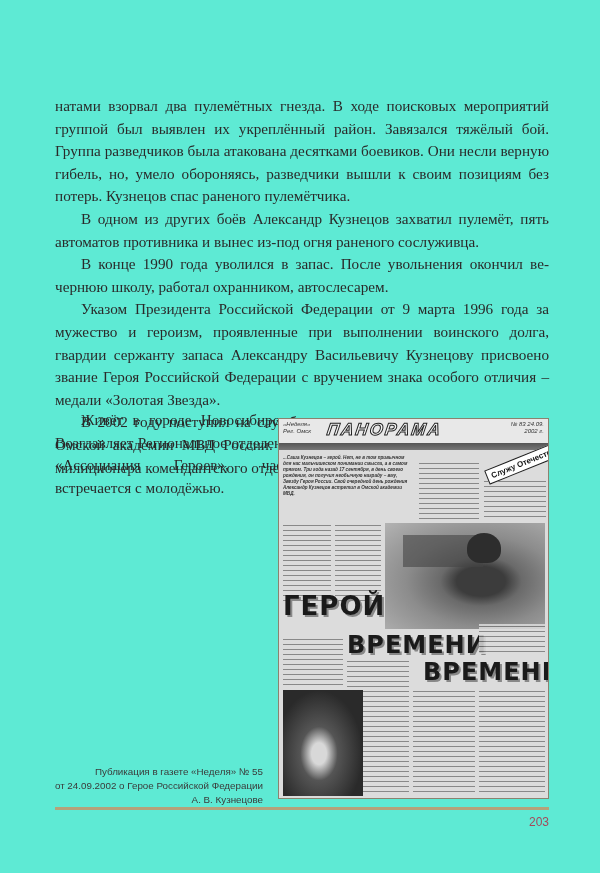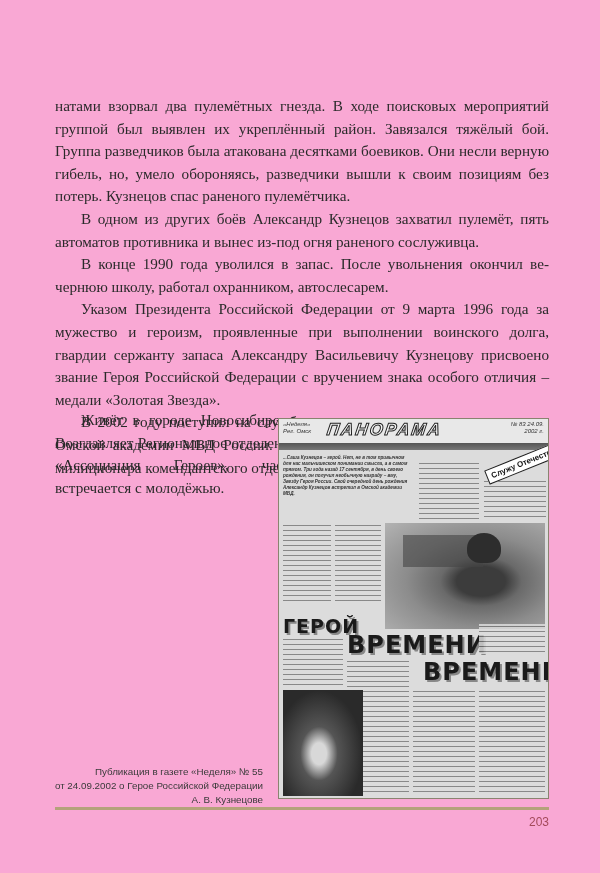--- a/index.html
+++ b/index.html
@@ -4,7 +4,7 @@
 <style>
   html, body { margin: 0; padding: 0; background: #ffffff; }
   body { width: 600px; height: 873px; position: relative; overflow: hidden; }
-  .page { position: absolute; inset: 0; background: #f9a8d4; }
+  .page { position: absolute; inset: 0; background: #5eead4; }
   .body-text {
     position: absolute; left: 55px; width: 494px; top: 95px;
     font-family: "Liberation Serif", "DejaVu Serif", serif;

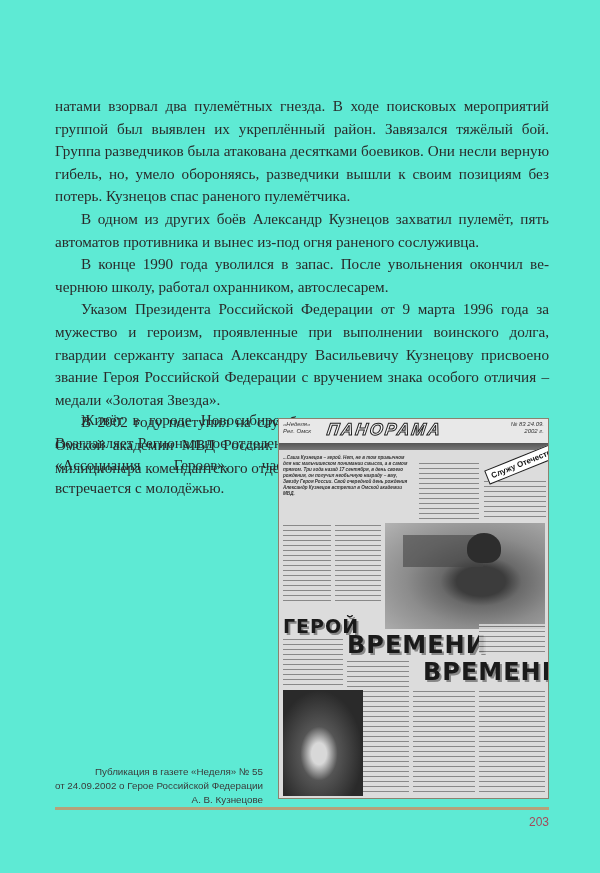--- a/index.html
+++ b/index.html
@@ -54,7 +54,7 @@
     position: absolute; font-weight: 900; color: #1a1a1a; letter-spacing: 1px;
     text-shadow: 2px 2px 0 #888; font-family: "DejaVu Sans", sans-serif;
   }
-  .hl-1 { left: 4px; top: 196px; font-size: 19px; }
+  .hl-1 { left: 4px; top: 172px; font-size: 26px; }
   .hl-2 { left: 68px; top: 212px; font-size: 24px; }
   .hl-3 { left: 144px; top: 239px; font-size: 24px; }
   .photo-small {

